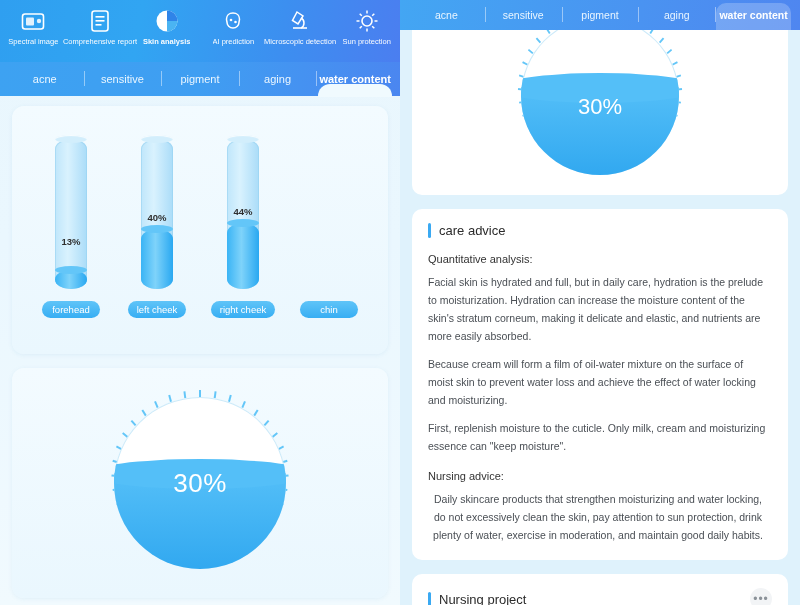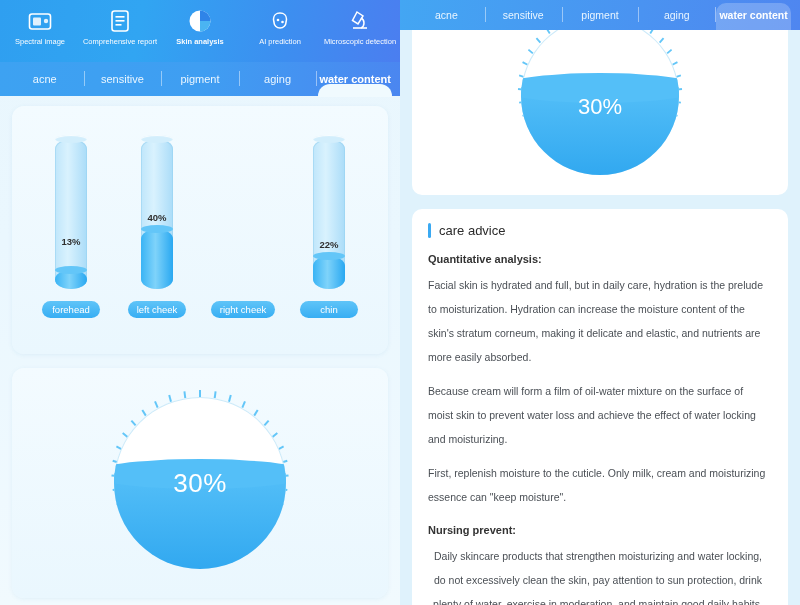--- a/index.html
+++ b/index.html
@@ -394,6 +394,24 @@
             </svg>
         </span>
         <span class="topnav-label">Microscopic detection</span>
+      </div>
+      <div class="topnav-item">
+        <span class="topnav-icon">
+          <svg width="24" height="24" viewBox="0 0 24 24">
+              <circle cx="12" cy="12" r="5" fill="none" stroke="#fff" stroke-width="1.6"></circle>
+              <g stroke="#fff" stroke-width="1.5">
+                <path d="M12 1.5v3"></path>
+                <path d="M12 19.5v3"></path>
+                <path d="M1.5 12h3"></path>
+                <path d="M19.5 12h3"></path>
+                <path d="M4.7 4.7l2.1 2.1"></path>
+                <path d="M17.2 17.2l2.1 2.1"></path>
+                <path d="M19.3 4.7l-2.1 2.1"></path>
+                <path d="M6.8 17.2l-2.1 2.1"></path>
+              </g>
+            </svg>
+        </span>
+        <span class="topnav-label">Sun protection</span>
       </div>
     </div>
 

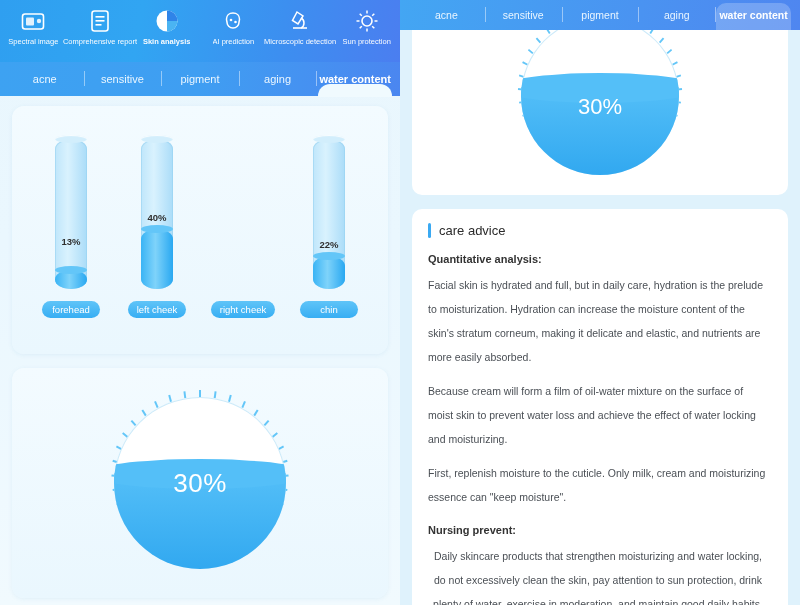--- a/index.html
+++ b/index.html
@@ -456,6 +456,10 @@
           </div>
 
           <div class="bar-col">
+            <div class="bar-tube" style="height:150px">
+              <div class="bar-fill" style="height:66px"></div>
+              <div class="bar-value" style="bottom:72px">44%</div>
+            </div>
             <div class="bar-pill">right cheek</div>
           </div>
 

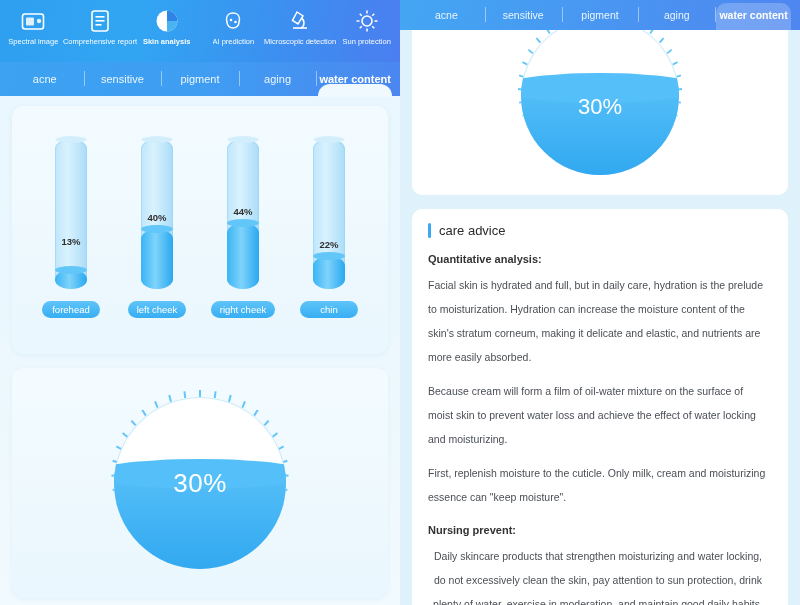--- a/index.html
+++ b/index.html
@@ -464,10 +464,6 @@
           </div>
 
           <div class="bar-col">
-            <div class="bar-tube" style="height:150px">
-              <div class="bar-fill" style="height:33px"></div>
-              <div class="bar-value" style="bottom:39px">22%</div>
-            </div>
             <div class="bar-pill">chin</div>
           </div>
 

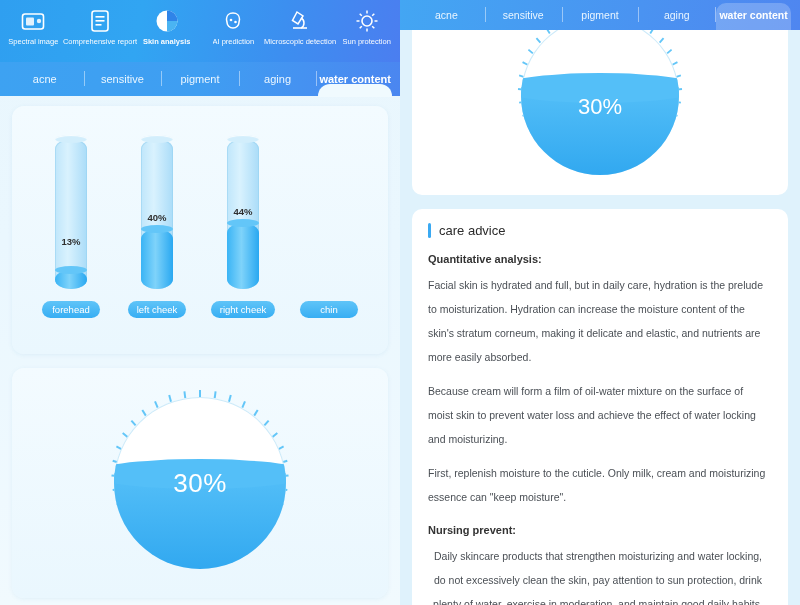--- a/index.html
+++ b/index.html
@@ -315,7 +315,7 @@
   }
   .p-strong {
     font-size: 11px;
-    font-weight: bold;
+    font-weight: normal;
     color: #333333;
     margin: 15px 0 8px 0;
   }

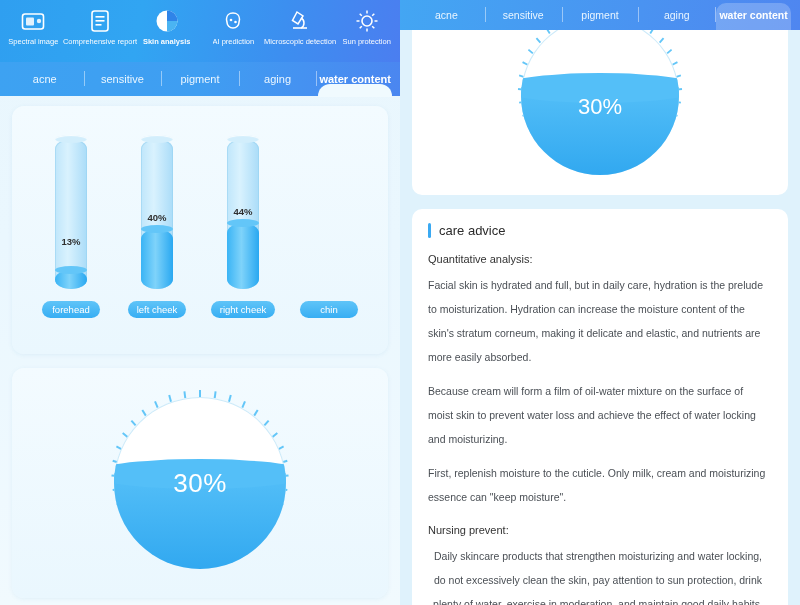--- a/index.html
+++ b/index.html
@@ -321,7 +321,7 @@
   }
   .p-body {
     font-size: 10.5px;
-    line-height: 24px;
+    line-height: 18px;
     color: #4a4f55;
     margin: 0 4px 10px 0;
   }

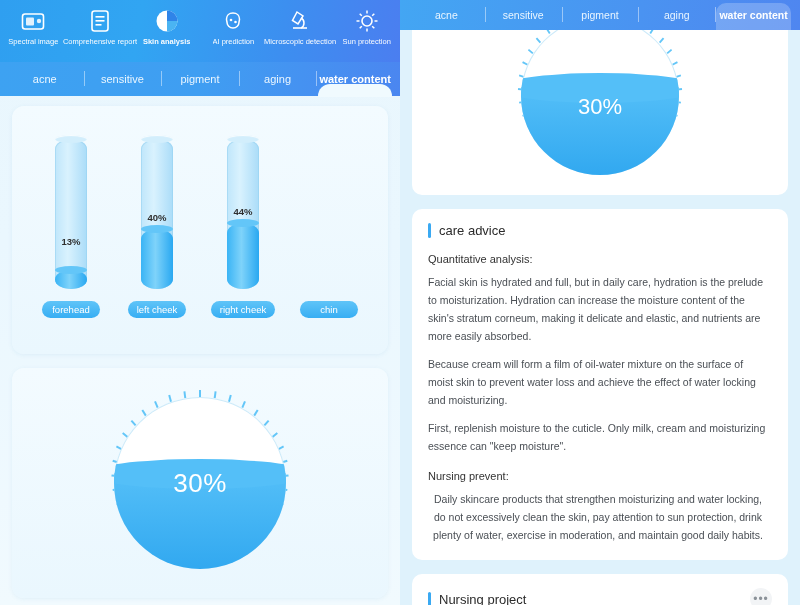--- a/index.html
+++ b/index.html
@@ -603,7 +603,7 @@
       <p class="p-body">Facial skin is hydrated and full, but in daily care, hydration is the prelude to moisturization. Hydration can increase the moisture content of the skin's stratum corneum, making it delicate and elastic, and nutrients are more easily absorbed.</p>
       <p class="p-body">Because cream will form a film of oil-water mixture on the surface of moist skin to prevent water loss and achieve the effect of water locking and moisturizing.</p>
       <p class="p-body">First, replenish moisture to the cuticle. Only milk, cream and moisturizing essence can "keep moisture".</p>
-      <p class="p-strong">Nursing prevent:</p>
+      <p class="p-strong">Nursing advice:</p>
       <p class="p-body">Daily skincare products that strengthen moisturizing and water locking, do not excessively clean the skin, pay attention to sun protection, drink plenty of water, exercise in moderation, and maintain good daily habits.</p>
     </div>
 

